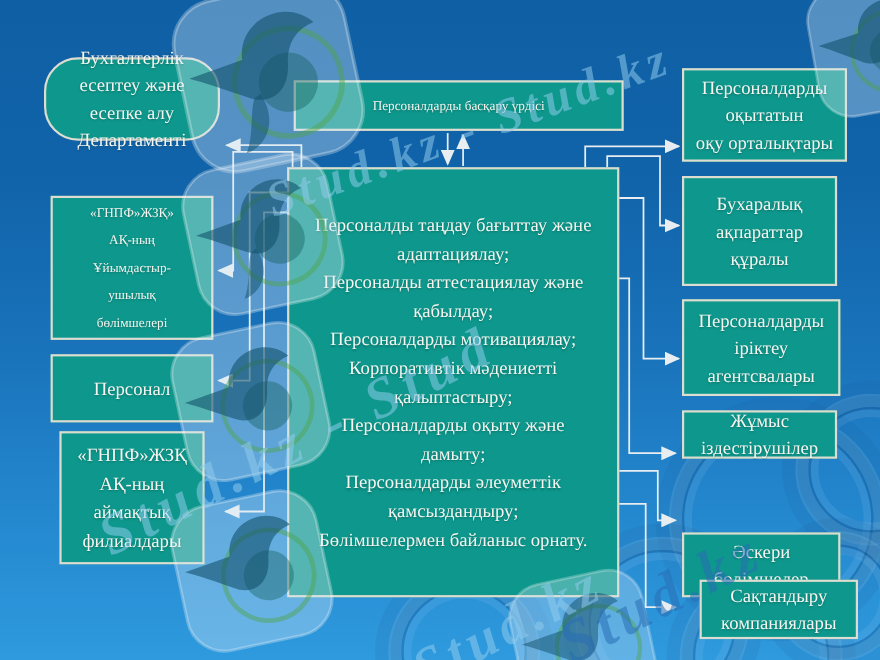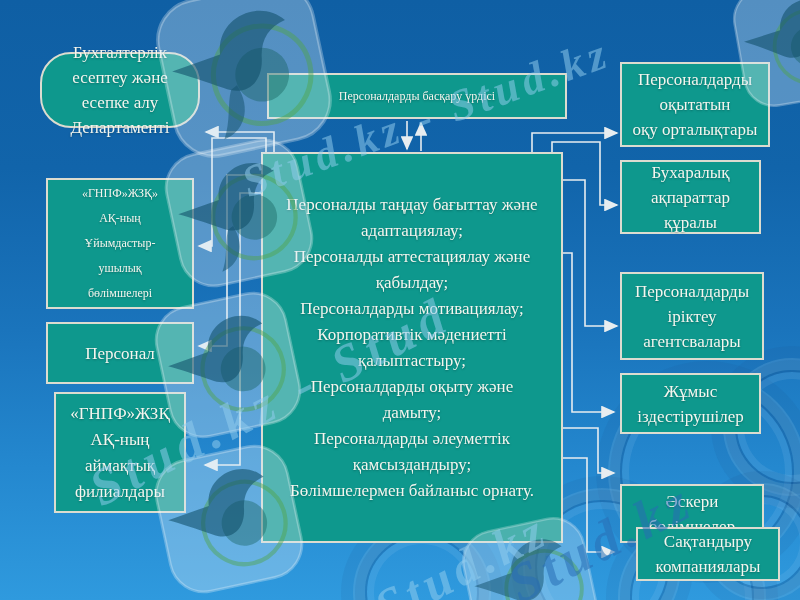--- a/index.html
+++ b/index.html
@@ -34,7 +34,7 @@
   #lbox3{left:46px; top:322px; width:148px; height:62px;}
   #lbox4{left:54px; top:392px; width:132px; height:121px; line-height:26px;}
   #rbox1{left:620px; top:62px;  width:150px; height:85px;}
-  #rbox2{left:620px; top:160px; width:141px; height:74px;}
+  #rbox2{left:620px; top:160px; width:141px; height:100px;}
   #rbox3{left:620px; top:272px; width:144px; height:88px;}
   #rbox4{left:620px; top:373px; width:141px; height:61px;}
   #rbox5{left:620px; top:447px; width:144px; height:59px;margin-top:37px;}

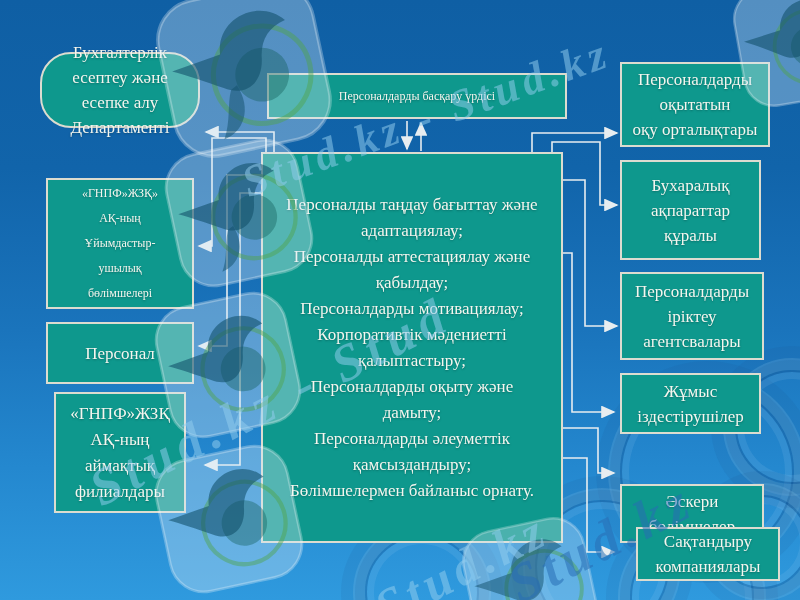--- a/index.html
+++ b/index.html
@@ -36,7 +36,7 @@
   #rbox1{left:620px; top:62px;  width:150px; height:85px;}
   #rbox2{left:620px; top:160px; width:141px; height:100px;}
   #rbox3{left:620px; top:272px; width:144px; height:88px;}
-  #rbox4{left:620px; top:373px; width:141px; height:61px;}
+  #rbox4{left:620px; top:373px; width:141px; height:44px;}
   #rbox5{left:620px; top:447px; width:144px; height:59px;margin-top:37px;}
   #rbox6{left:636px; top:527px; width:144px; height:54px;}
   

